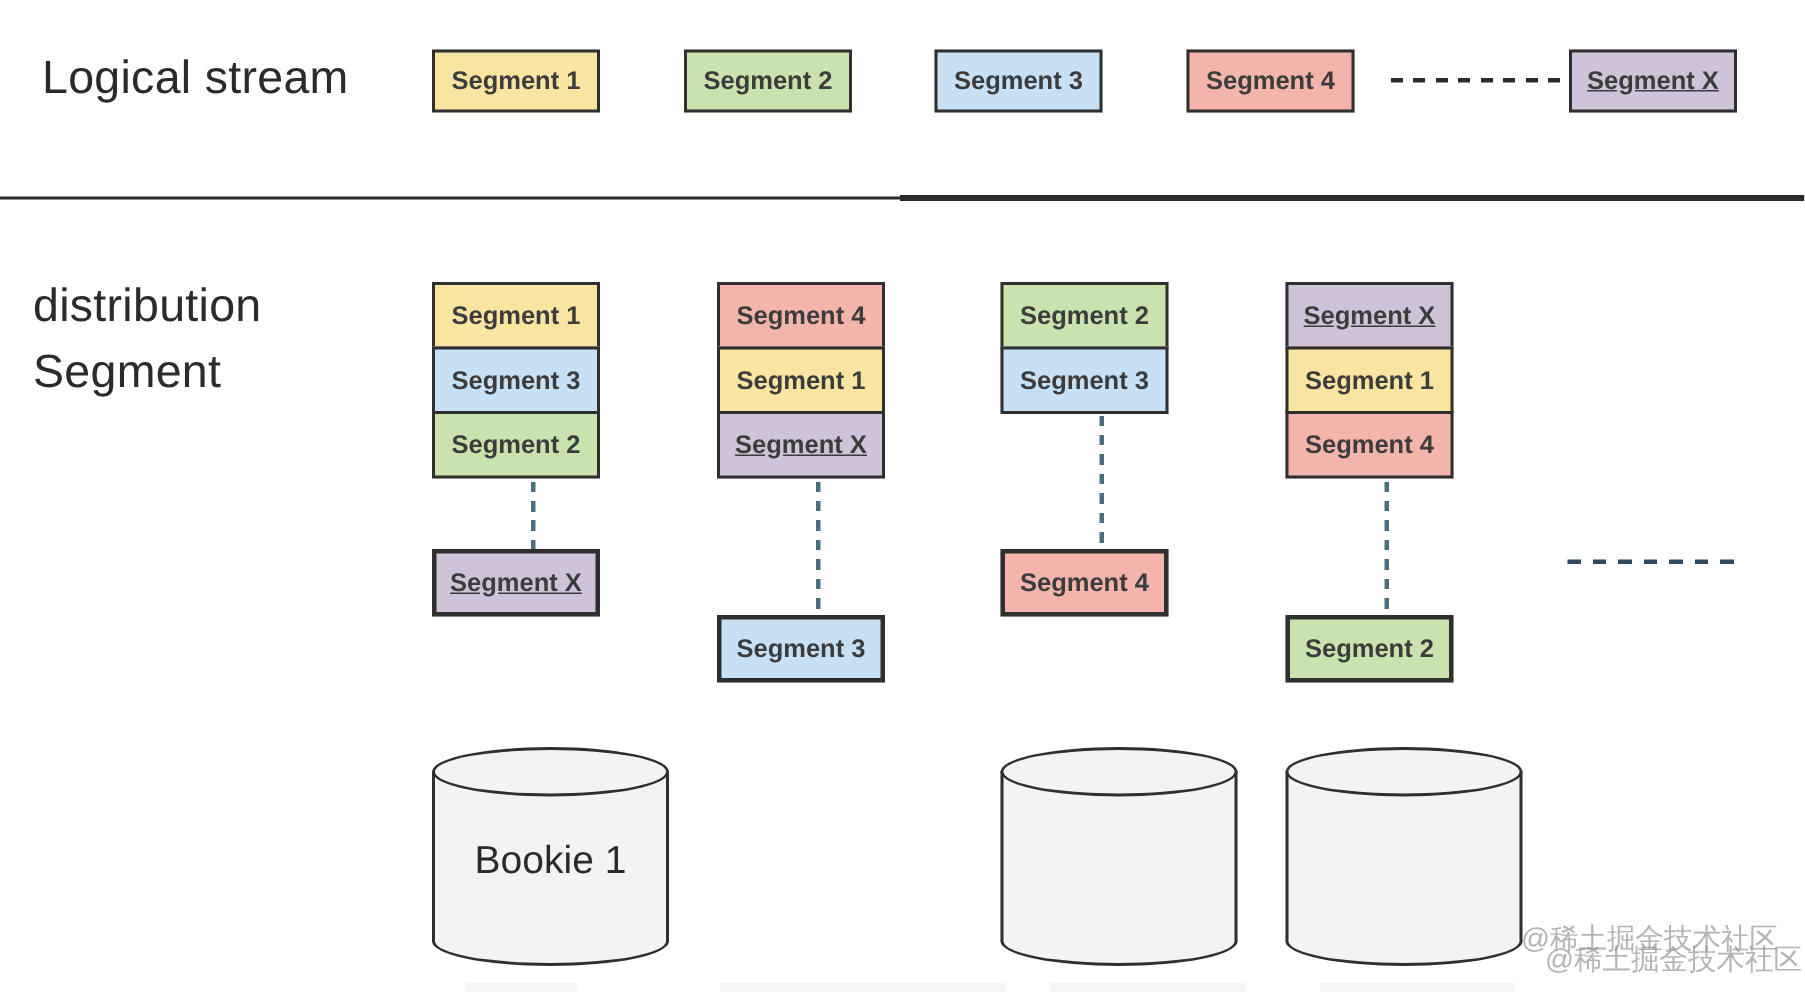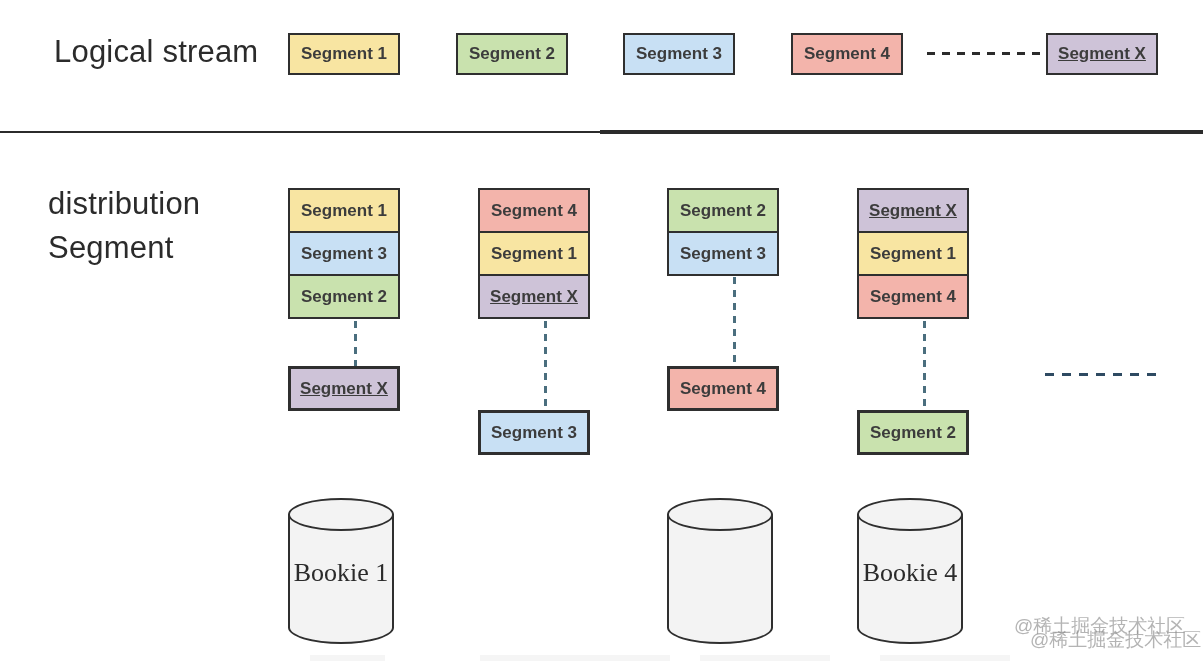--- a/index.html
+++ b/index.html
@@ -8,7 +8,7 @@
   .canvas {
     position:relative; width:1203px; height:662px; background:#ffffff; overflow:hidden;
   }
-  .heading { position:absolute; color:#2b2b2b; font-size:31px; font-weight:500; letter-spacing:0.2px;margin-left:26px; }
+  .heading { position:absolute; color:#2b2b2b; font-size:31px; font-weight:500; letter-spacing:0.2px; }
   .logical { left:28px; top:34px; }
   .dist { left:22px; top:182px; line-height:44px; }
 

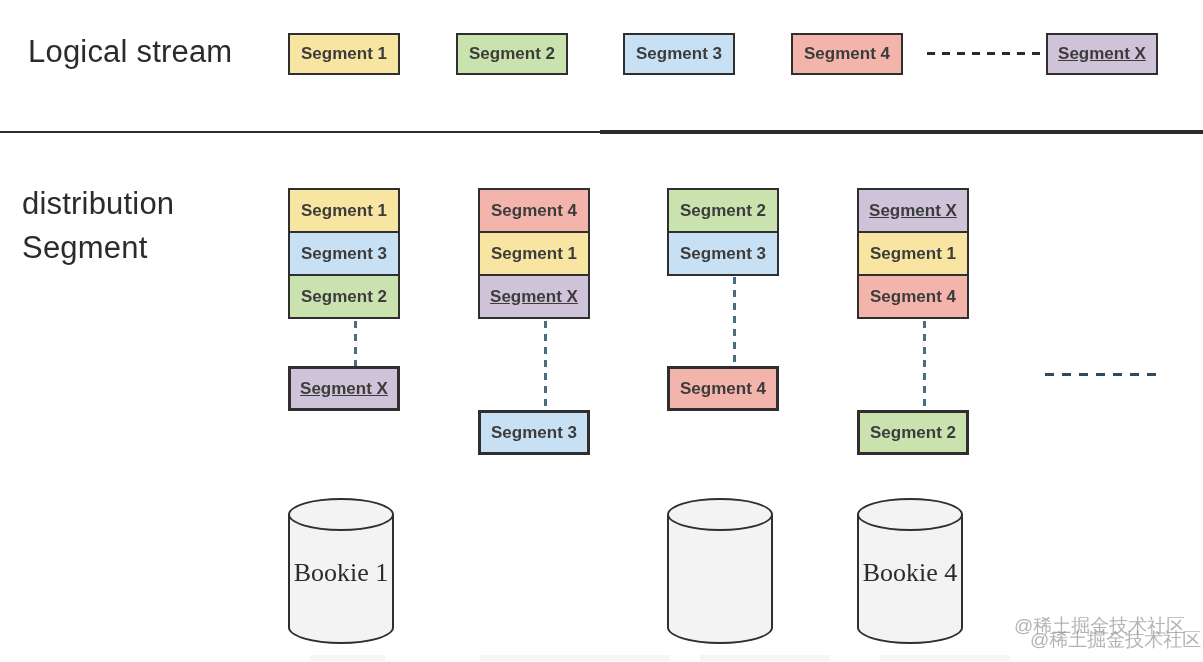--- a/index.html
+++ b/index.html
@@ -65,7 +65,7 @@
   .lb4 { left:857px; top:410px; }
 
   
-  .cyl { position:absolute; top:498px; width:106px; height:146px;font-family:Liberation Serif, serif; }
+  .cyl { position:absolute; top:498px; width:158px; height:146px; }
   .c1 { left:288px; } .c2 { left:478px; } .c3 { left:667px; } .c4 { left:857px; }
   .cyl-top {
     position:absolute; left:0; right:0; top:0; height:33px; border-radius:50%;

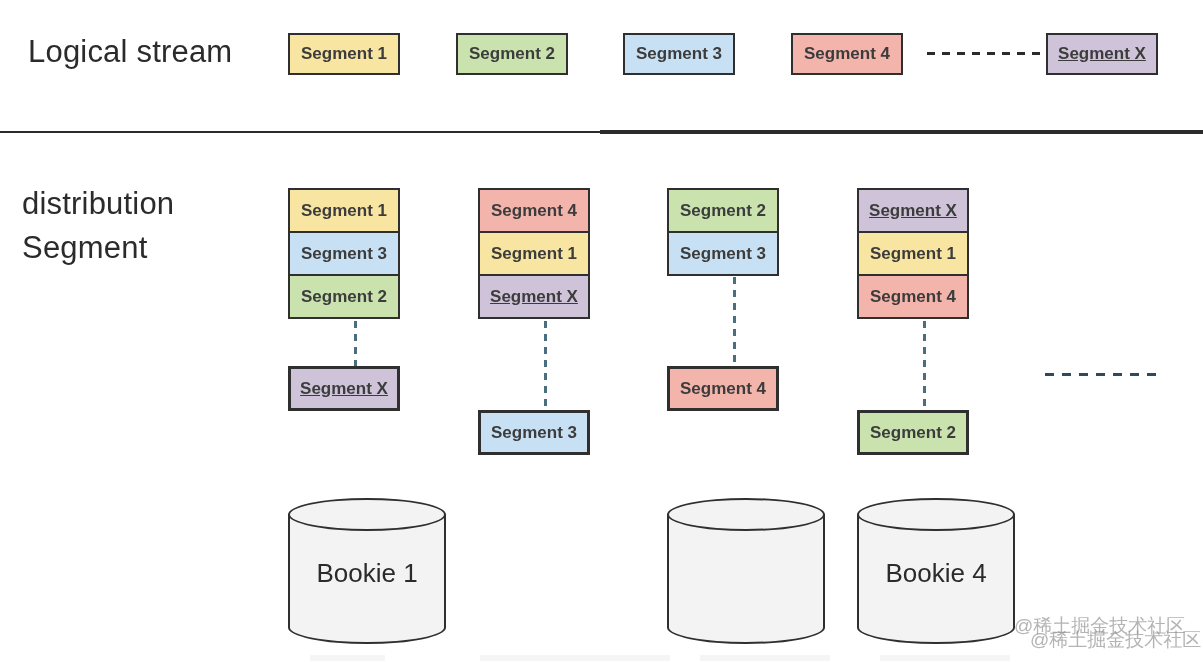--- a/index.html
+++ b/index.html
@@ -168,7 +168,6 @@
     <div class="cyl-bottom"></div>
     <div class="cyl-body"></div>
     <div class="cyl-top"></div>
-    <div class="cyl-label">Bookie 4</div>
   </div>
 
   <div class="strip s1"></div>

